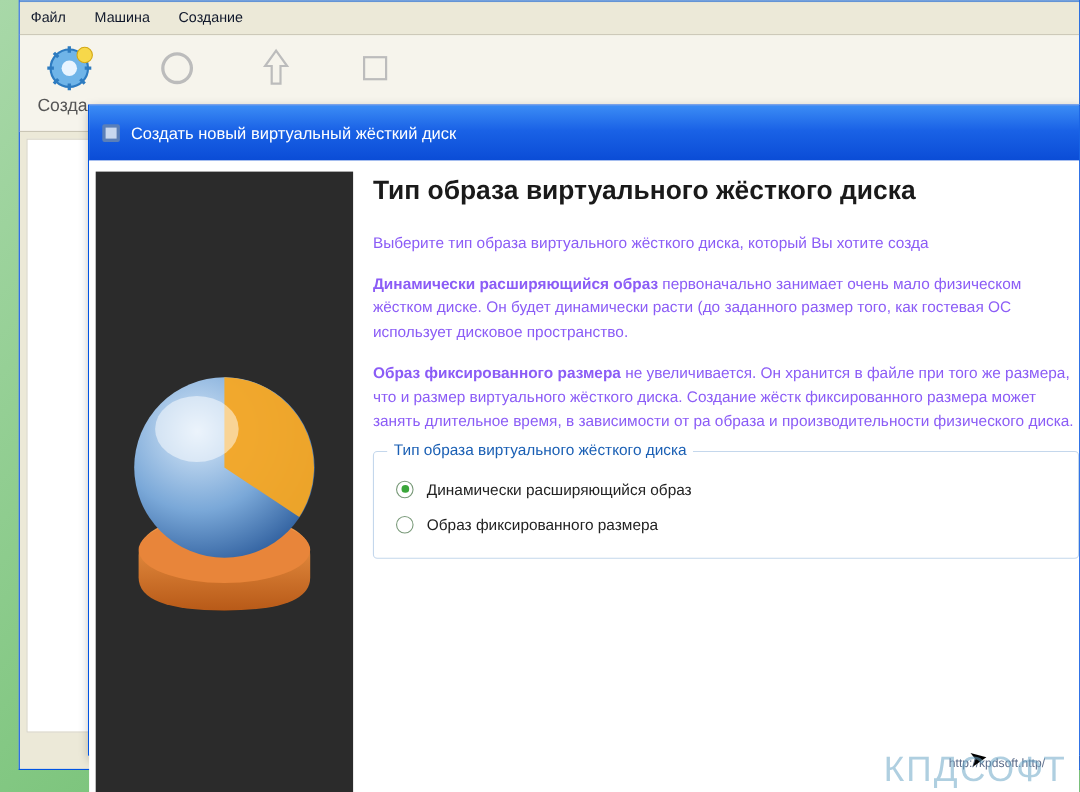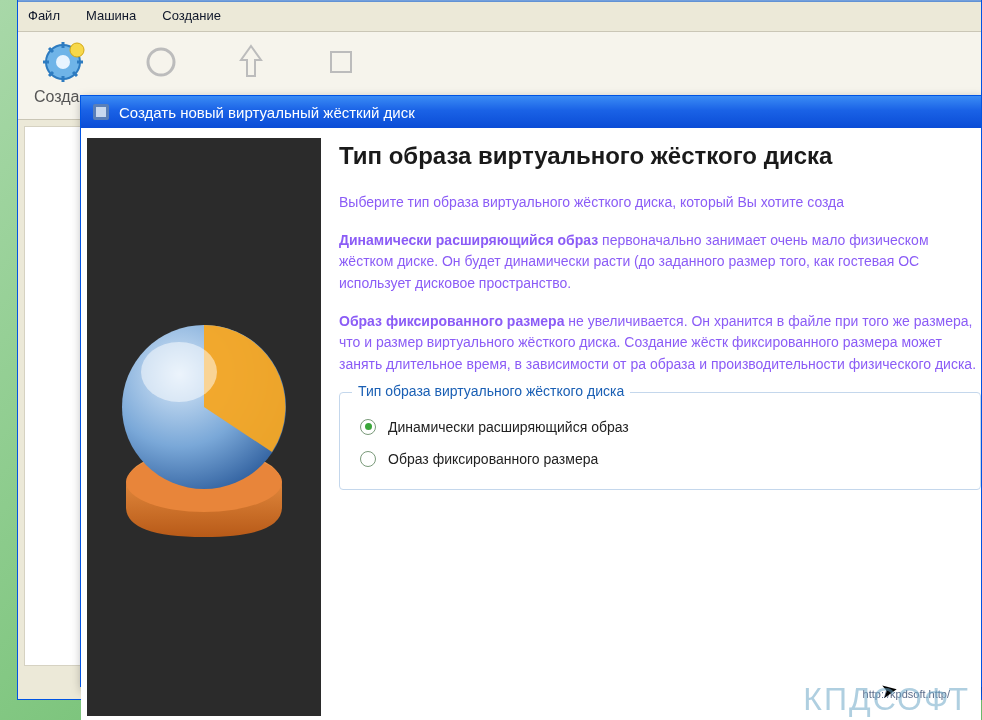--- a/index.html
+++ b/index.html
@@ -57,7 +57,7 @@
   box-shadow: 2px 4px 10px rgba(0,0,0,0.35);
 }
 .wiz-titlebar {
-  height: 32px;
+  height: 50px;
   background: linear-gradient(180deg, #3b8cf5 0%, #1a62e6 45%, #0a4cd6 100%);
   display: flex;
   align-items: center;

